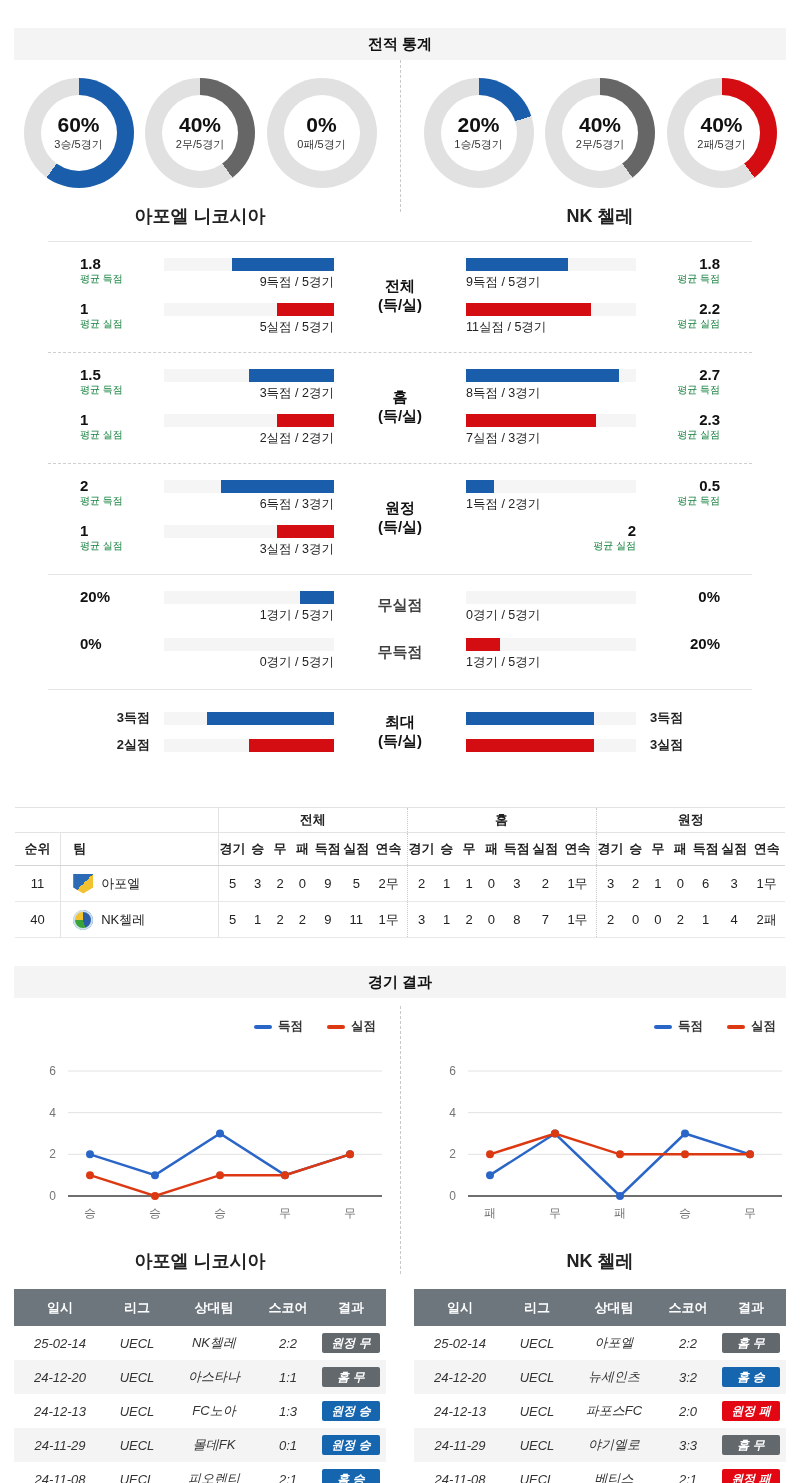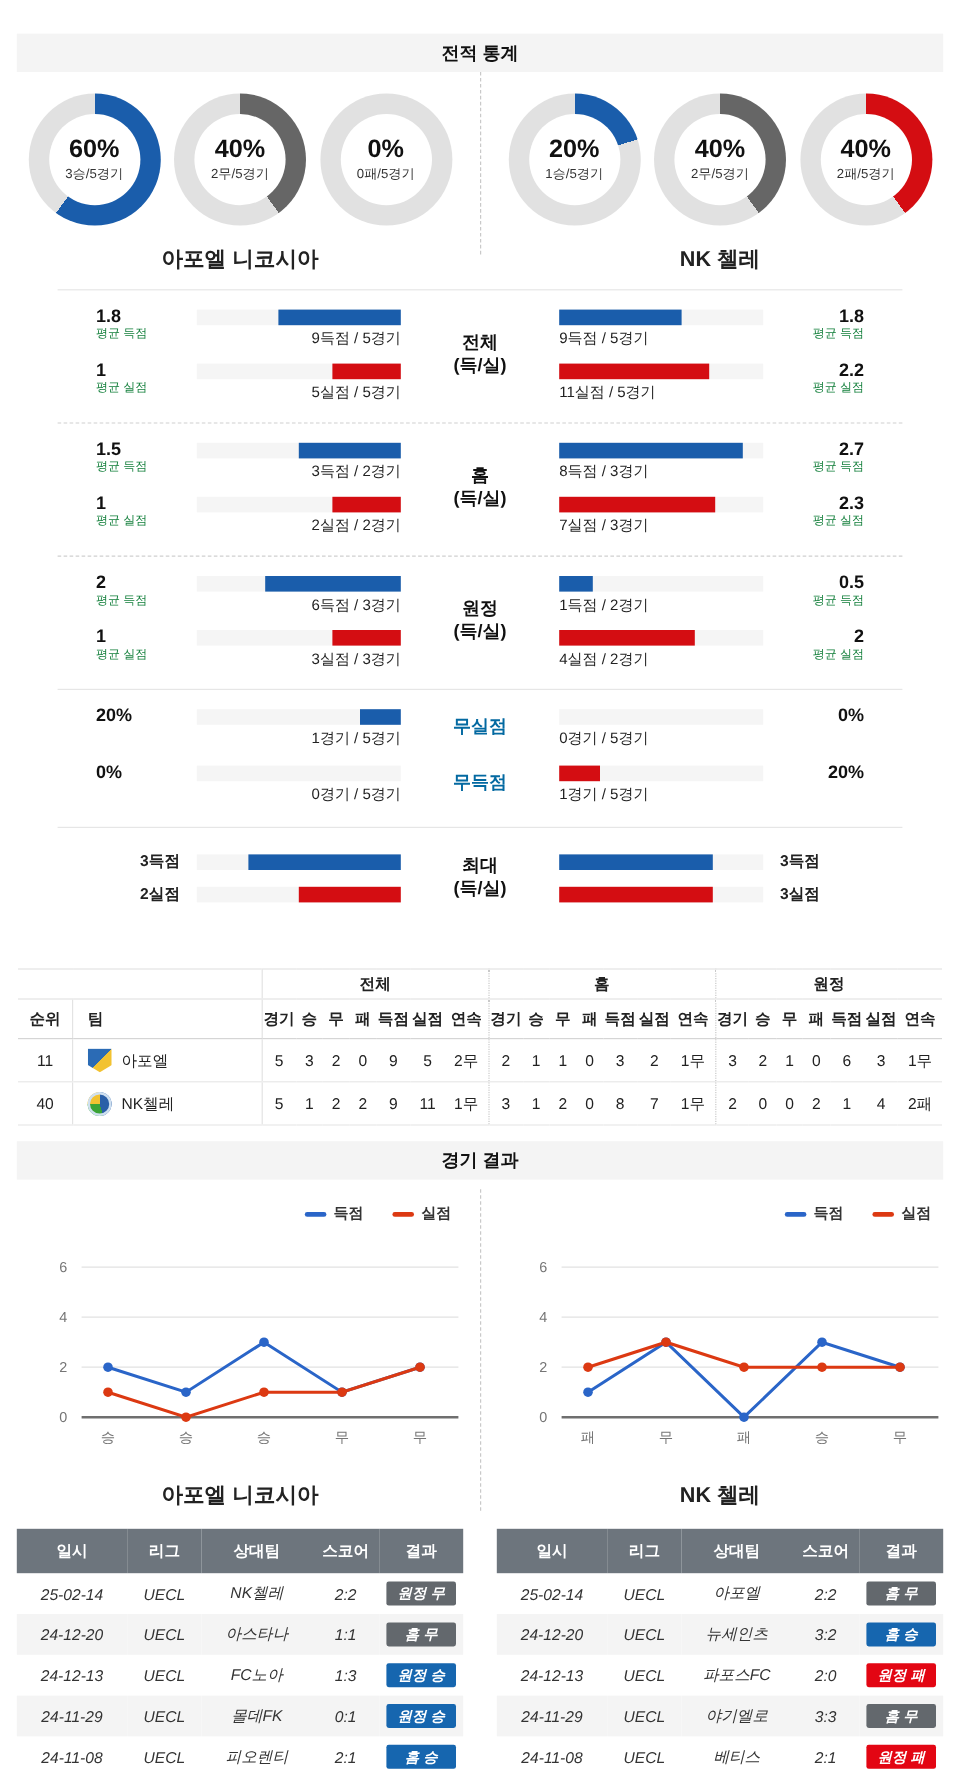--- a/index.html
+++ b/index.html
@@ -276,12 +276,6 @@
         <div class="fill" style="width: 33.3%; background: rgb(212, 13, 18);"></div>
       </div>
     <div class="bl">3실점 / 3경기</div>
-  </div>
-  <div class="cb r">
-    <div class="track">
-        <div class="fill" style="width: 66.7%; background: rgb(212, 13, 18);"></div>
-      </div>
-    <div class="bl">4실점 / 2경기</div>
   </div>
   <div class="scol-val r">
     <div class="sv">2</div>

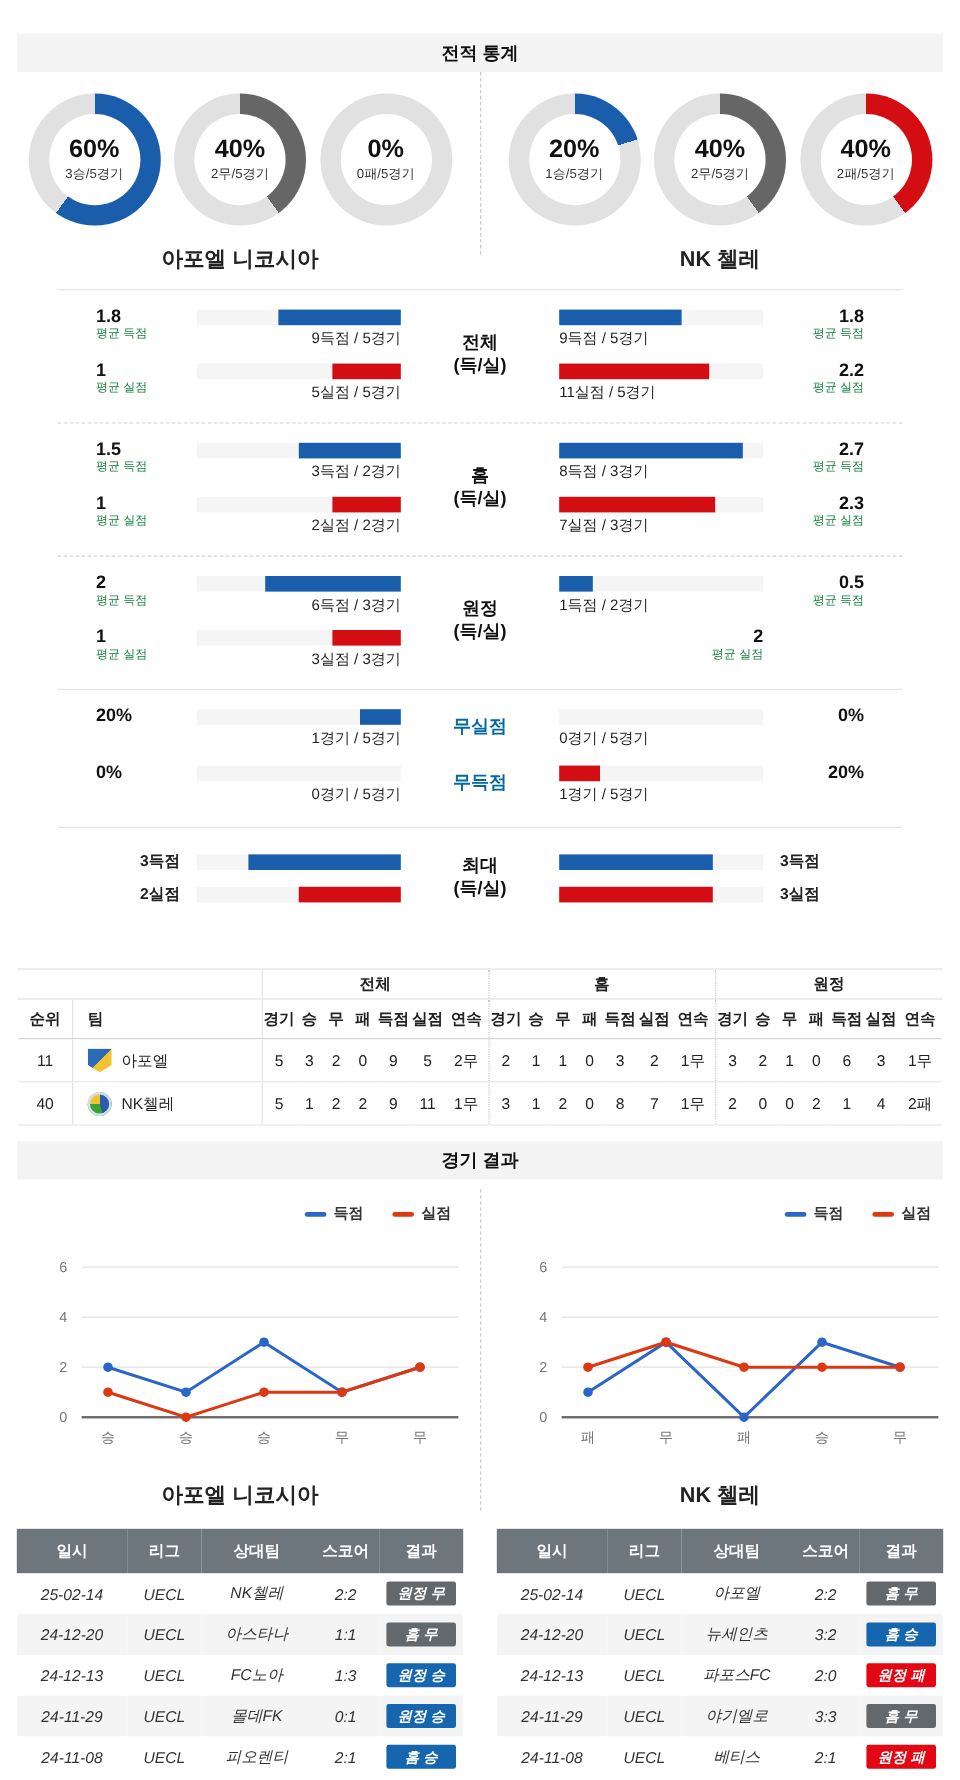--- a/index.html
+++ b/index.html
@@ -45,7 +45,7 @@
   .cb.l .bl{text-align:right;}
   .cc{grid-column:3;grid-row:1 / span 2;align-self:center;text-align:center;
       font-size:15px;font-weight:bold;line-height:19px;color:#111;}
-  .cc1{grid-column:3;align-self:center;text-align:center;font-size:15px;font-weight:bold;color:#0369a1;}
+  .cc1{grid-column:3;align-self:center;text-align:center;font-size:15px;font-weight:bold;color:#404040;}
   .ssec.pct{row-gap:14px;padding:14px 0 20px;}
   .ssec.max{padding:20px 0 0;row-gap:12px;}
   .mlabel{font-size:13px;font-weight:bold;line-height:15px;align-self:center;}

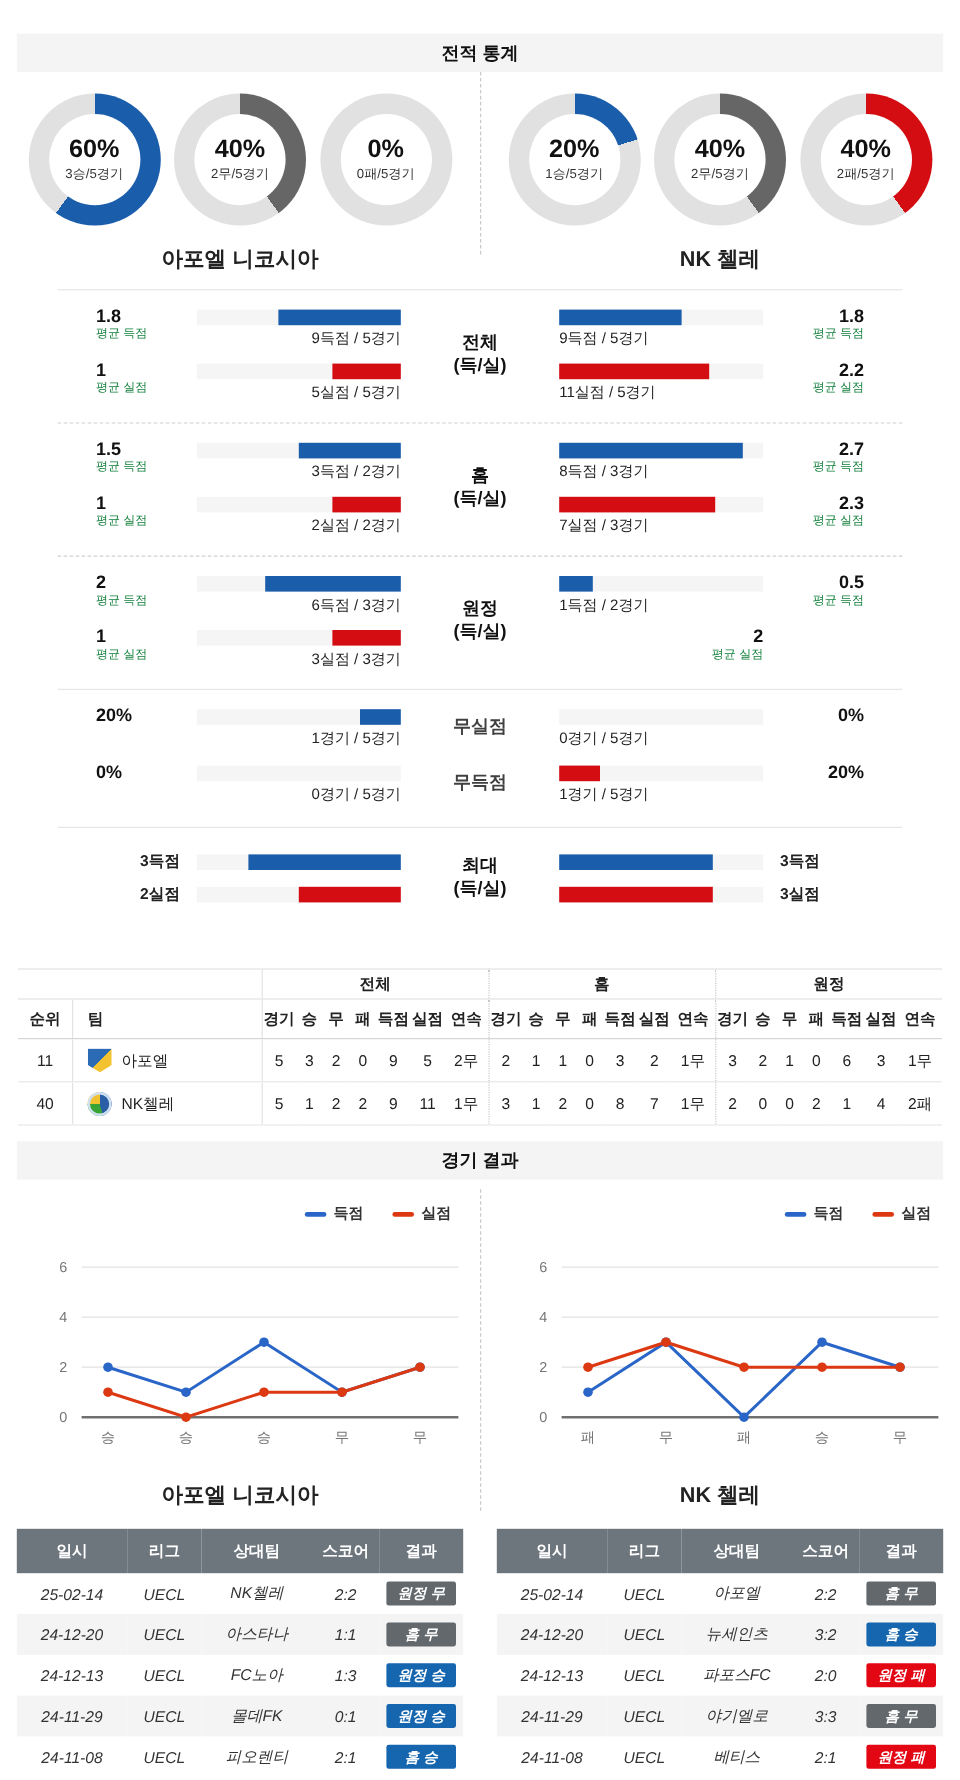--- a/index.html
+++ b/index.html
@@ -483,7 +483,7 @@
   </tbody>
 </table>
 
-<div class="section-bar" style="margin-top:13px;">
+<div class="section-bar" style="margin-top:28px;">
   <span>경기 결과</span>
 </div>
 

